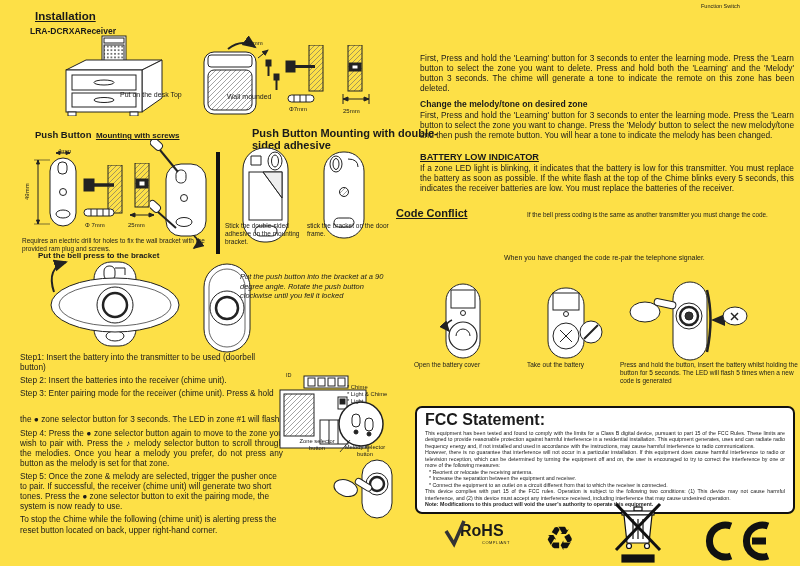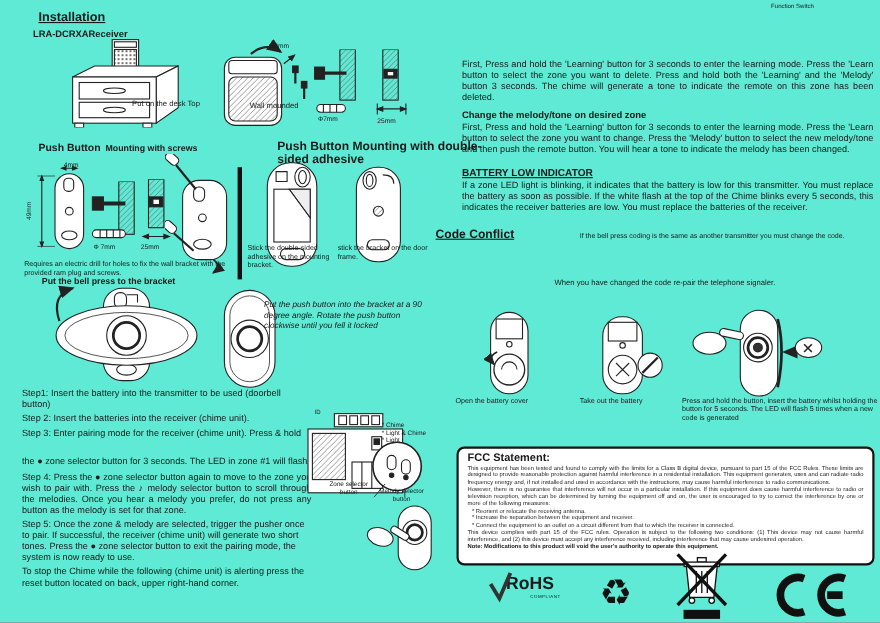--- a/index.html
+++ b/index.html
@@ -3,7 +3,7 @@
 <meta charset="utf-8">
 <style>
   html,body{margin:0;padding:0;background:#888;}
-  #page{position:relative;width:800px;height:566px;background:#5eead4;margin:0 auto;
+  #page{position:relative;width:800px;height:566px;background:#fde047;margin:0 auto;
         font-family:"Liberation Sans",sans-serif;color:#1a1a1a;overflow:hidden;}
   .abs{position:absolute;}
   .b{font-weight:bold;}

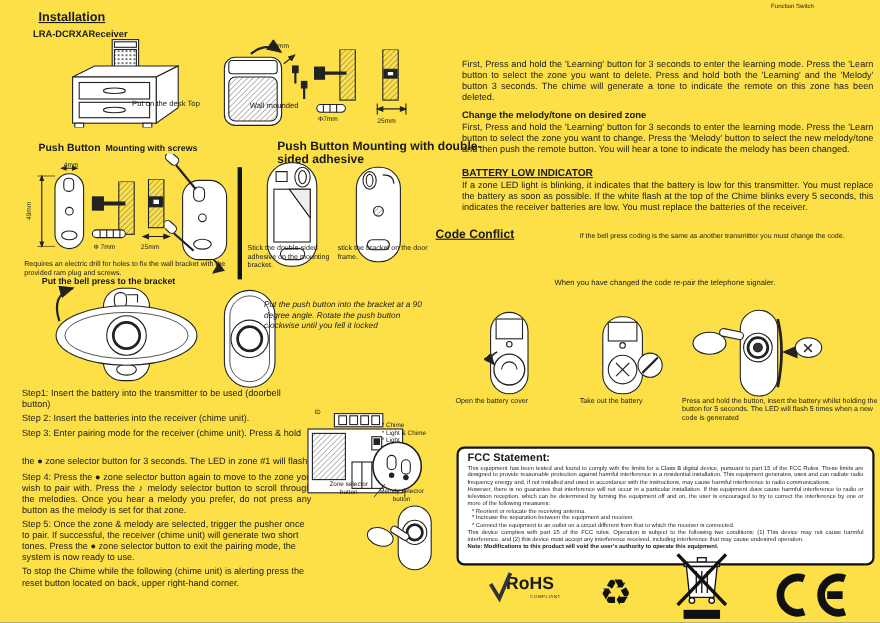--- a/index.html
+++ b/index.html
@@ -111,7 +111,7 @@
 
   <div class="abs" style="left:35px;top:124px;">
     <span class="b" style="font-size:9.5px;">Push Button</span>
-    <span class="b" style="font-size:8px;">Mounting with screws</span>
+    <span class="b" style="font-size:8px;text-decoration:underline;">Mounting with screws</span>
   </div>
   <div class="abs b" style="left:212px;top:127px;width:200px;font-size:11px;margin-left:40px;">Push Button Mounting with double-sided adhesive</div>
 

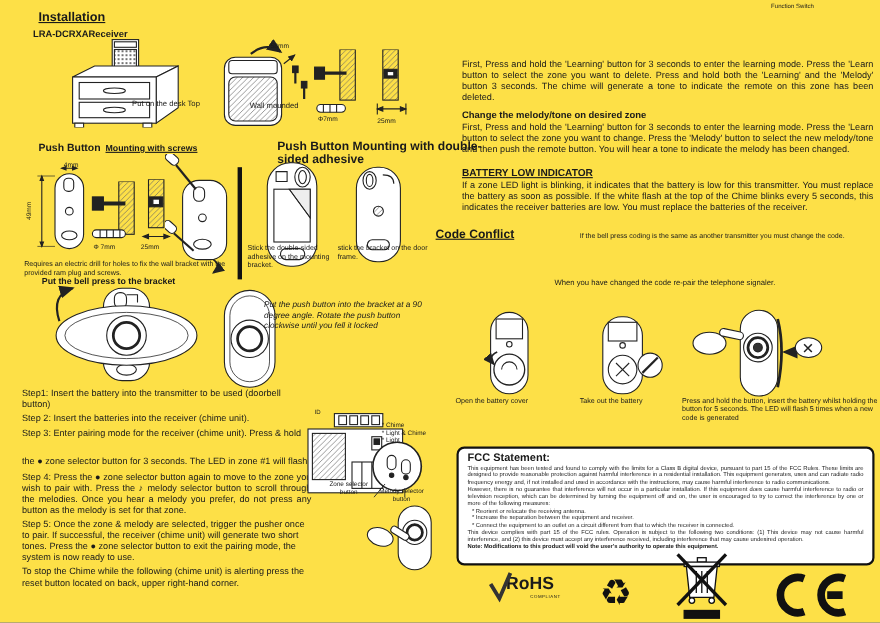--- a/index.html
+++ b/index.html
@@ -349,7 +349,7 @@
   <div class="abs f65" style="left:620px;top:361px;width:178px;">Press and hold the button, insert the battery whilst holding the button for 5 seconds. The LED will flash 5 times when a new code is generated</div>
 
   <div class="abs fccbox" style="left:415px;top:406px;width:380px;height:108px;">
-    <div class="b" style="font-size:10px;margin-bottom:1px;">FCC Statement:</div>
+    <div class="b" style="font-size:16px;margin-bottom:1px;">FCC Statement:</div>
     <div class="f5 j">This equipment has been tested and found to comply with the limits for a Class B digital device, pursuant to part 15 of the FCC Rules. These limits are designed to provide reasonable protection against harmful interference in a residential installation. This equipment generates, uses and can radiate radio frequency energy and, if not installed and used in accordance with the instructions, may cause harmful interference to radio communications.</div>
     <div class="f5 j">However, there is no guarantee that interference will not occur in a particular installation. If this equipment does cause harmful interference to radio or television reception, which can be determined by turning the equipment off and on, the user is encouraged to try to correct the interference by one or more of the following measures:</div>
     <div class="f5" style="padding-left:4px;">*   Reorient or relocate the receiving antenna.</div>

